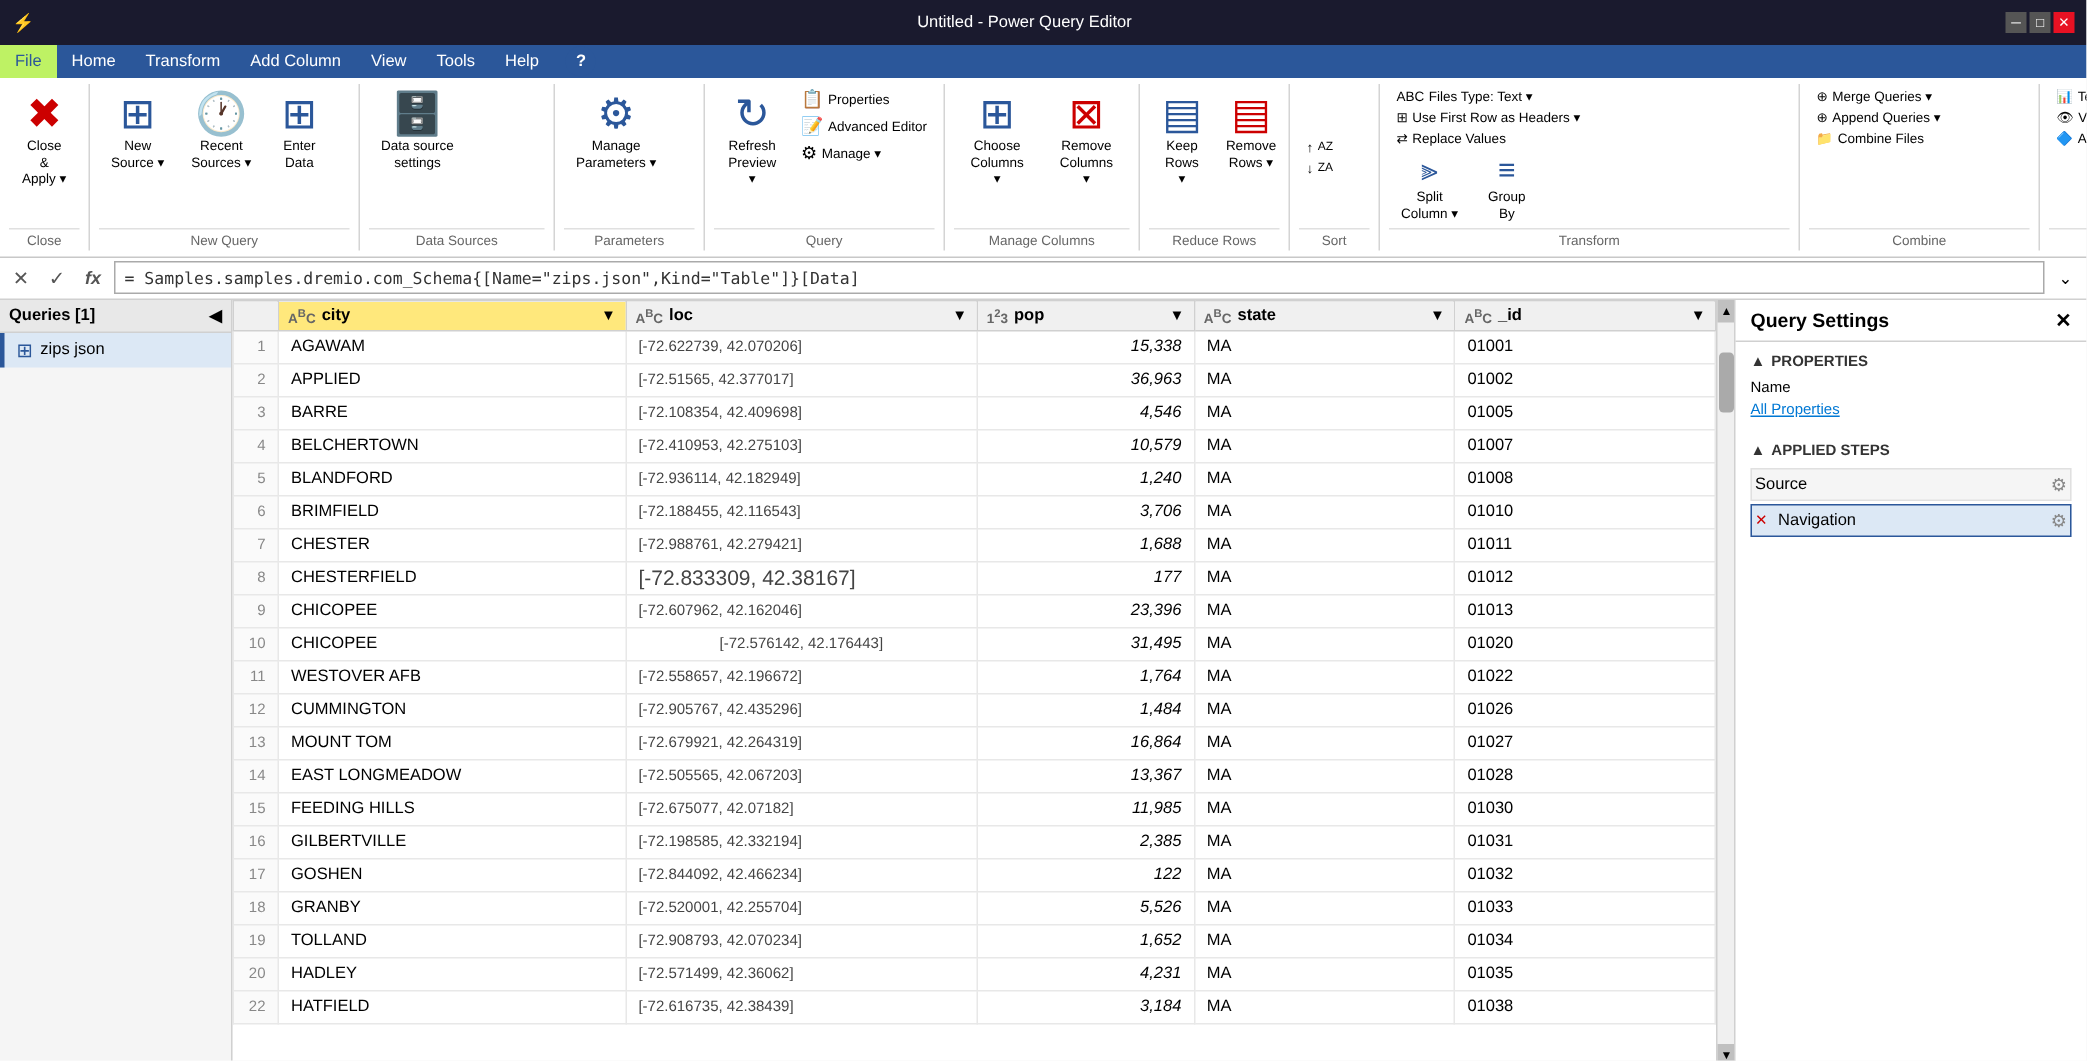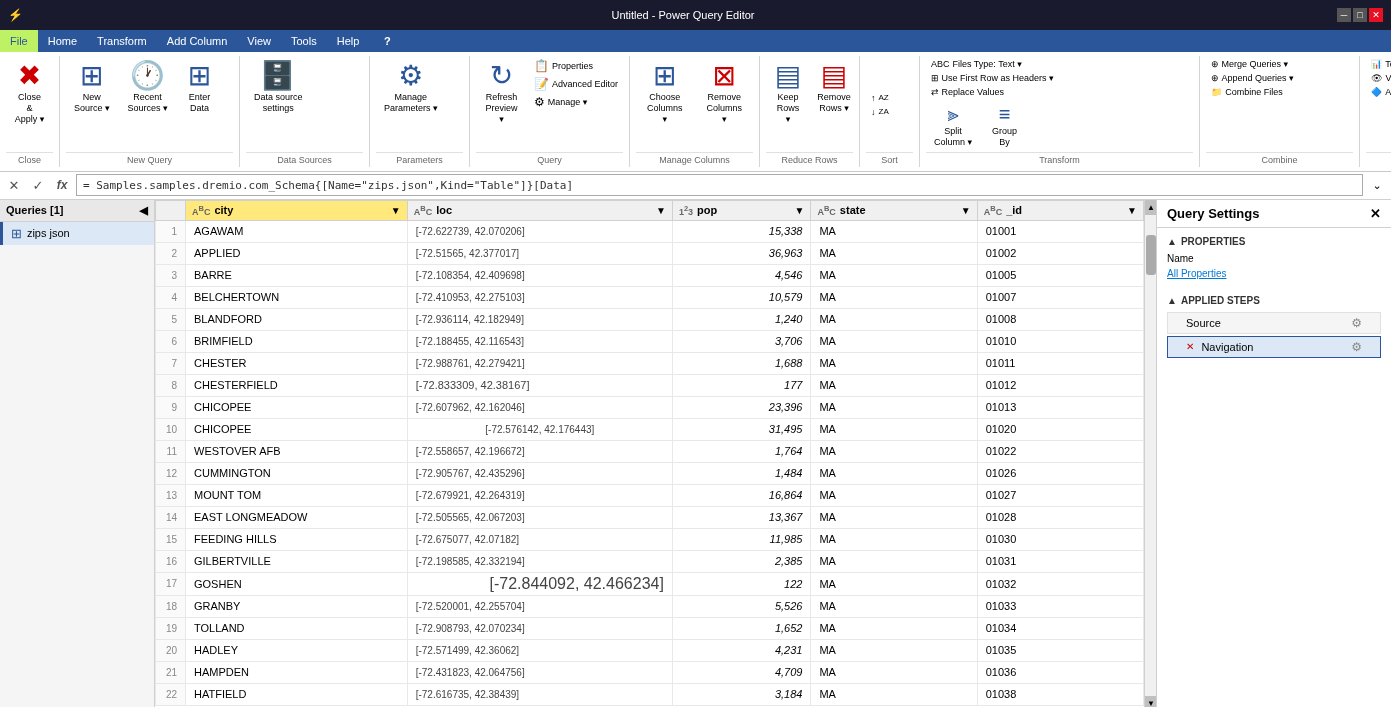--- a/index.html
+++ b/index.html
@@ -236,7 +236,7 @@
       display: flex;
       align-items: center;
       justify-content: space-between;
-      padding: 3px 18px;
+      padding: 3px 2px;
       margin-bottom: 2px;
       background: #f5f5f5;
       border: 1px solid #e0e0e0;

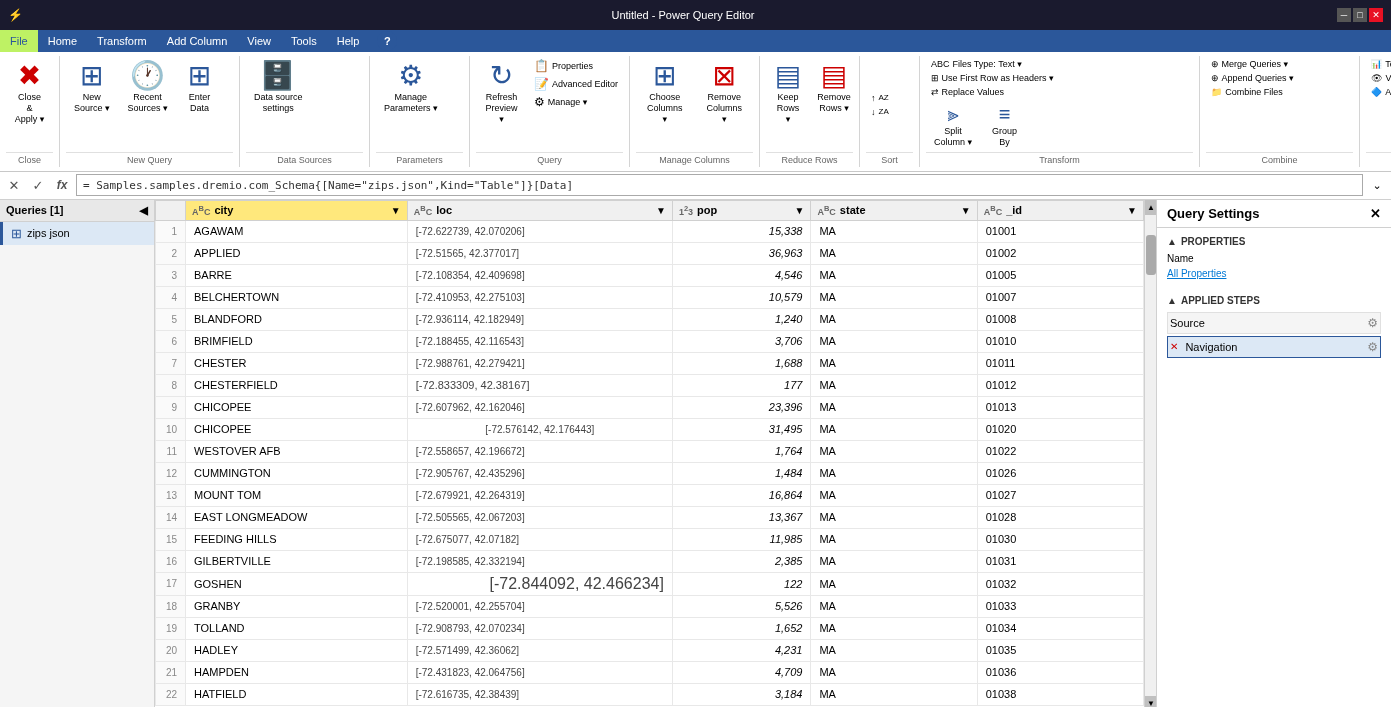--- a/index.html
+++ b/index.html
@@ -631,7 +631,7 @@
             <tr>
       <td>8</td>
       <td class="city-col">CHESTERFIELD</td>
-      <td style="font-size:11px;color:#444;">[-72.833309, 42.38167]</td>
+      <td style="font-size:14px;color:#444;">[-72.833309, 42.38167]</td>
       <td class="num-col">177</td>
       <td>MA</td>
       <td>01012</td>

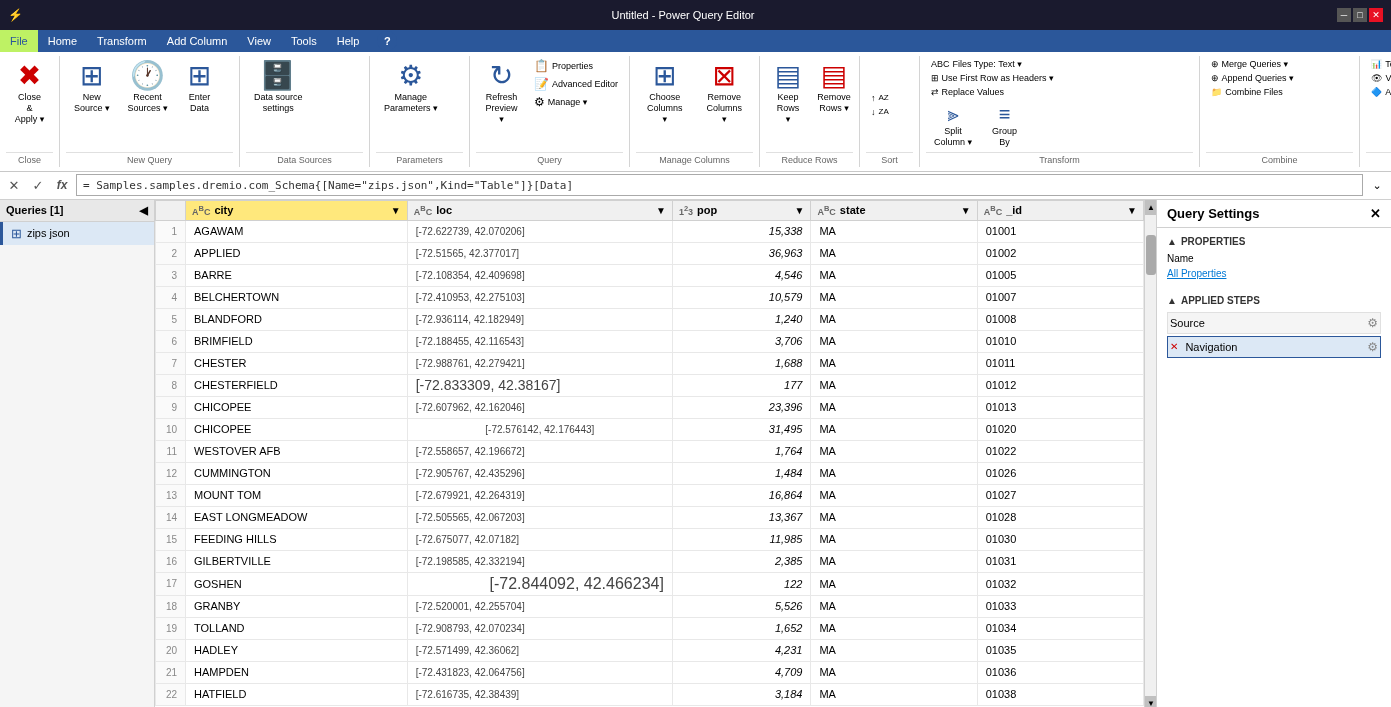--- a/index.html
+++ b/index.html
@@ -703,7 +703,7 @@
             <tr>
       <td>17</td>
       <td class="city-col">GOSHEN</td>
-      <td style="font-size:16px;color:#444;text-align:right;">[-72.844092, 42.466234]</td>
+      <td style="font-size:10px;color:#444;">[-72.844092, 42.466234]</td>
       <td class="num-col">122</td>
       <td>MA</td>
       <td>01032</td>

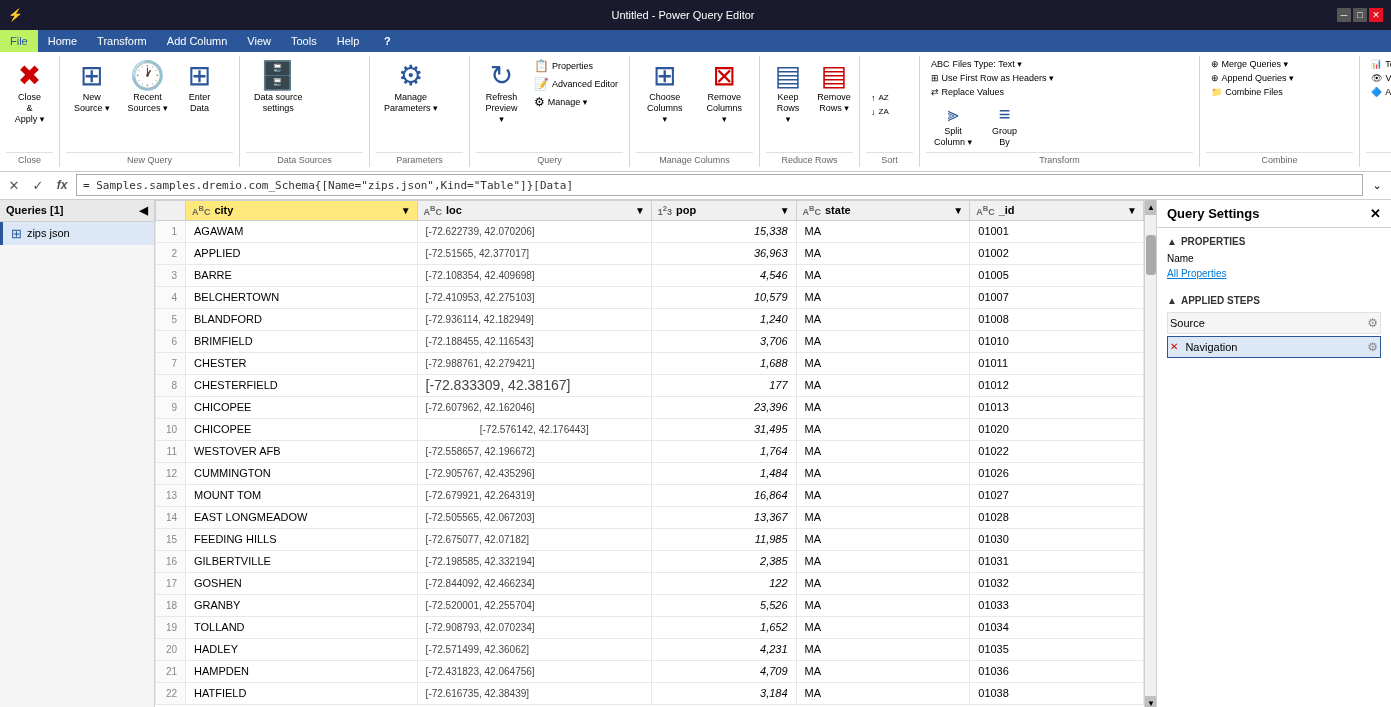--- a/index.html
+++ b/index.html
@@ -733,14 +733,6 @@
       <td>01035</td>
     </tr>
             <tr>
-      <td>21</td>
-      <td class="city-col">HAMPDEN</td>
-      <td style="font-size:10px;color:#444;">[-72.431823, 42.064756]</td>
-      <td class="num-col">4,709</td>
-      <td>MA</td>
-      <td>01036</td>
-    </tr>
-            <tr>
       <td>22</td>
       <td class="city-col">HATFIELD</td>
       <td style="font-size:10px;color:#444;">[-72.616735, 42.38439]</td>

